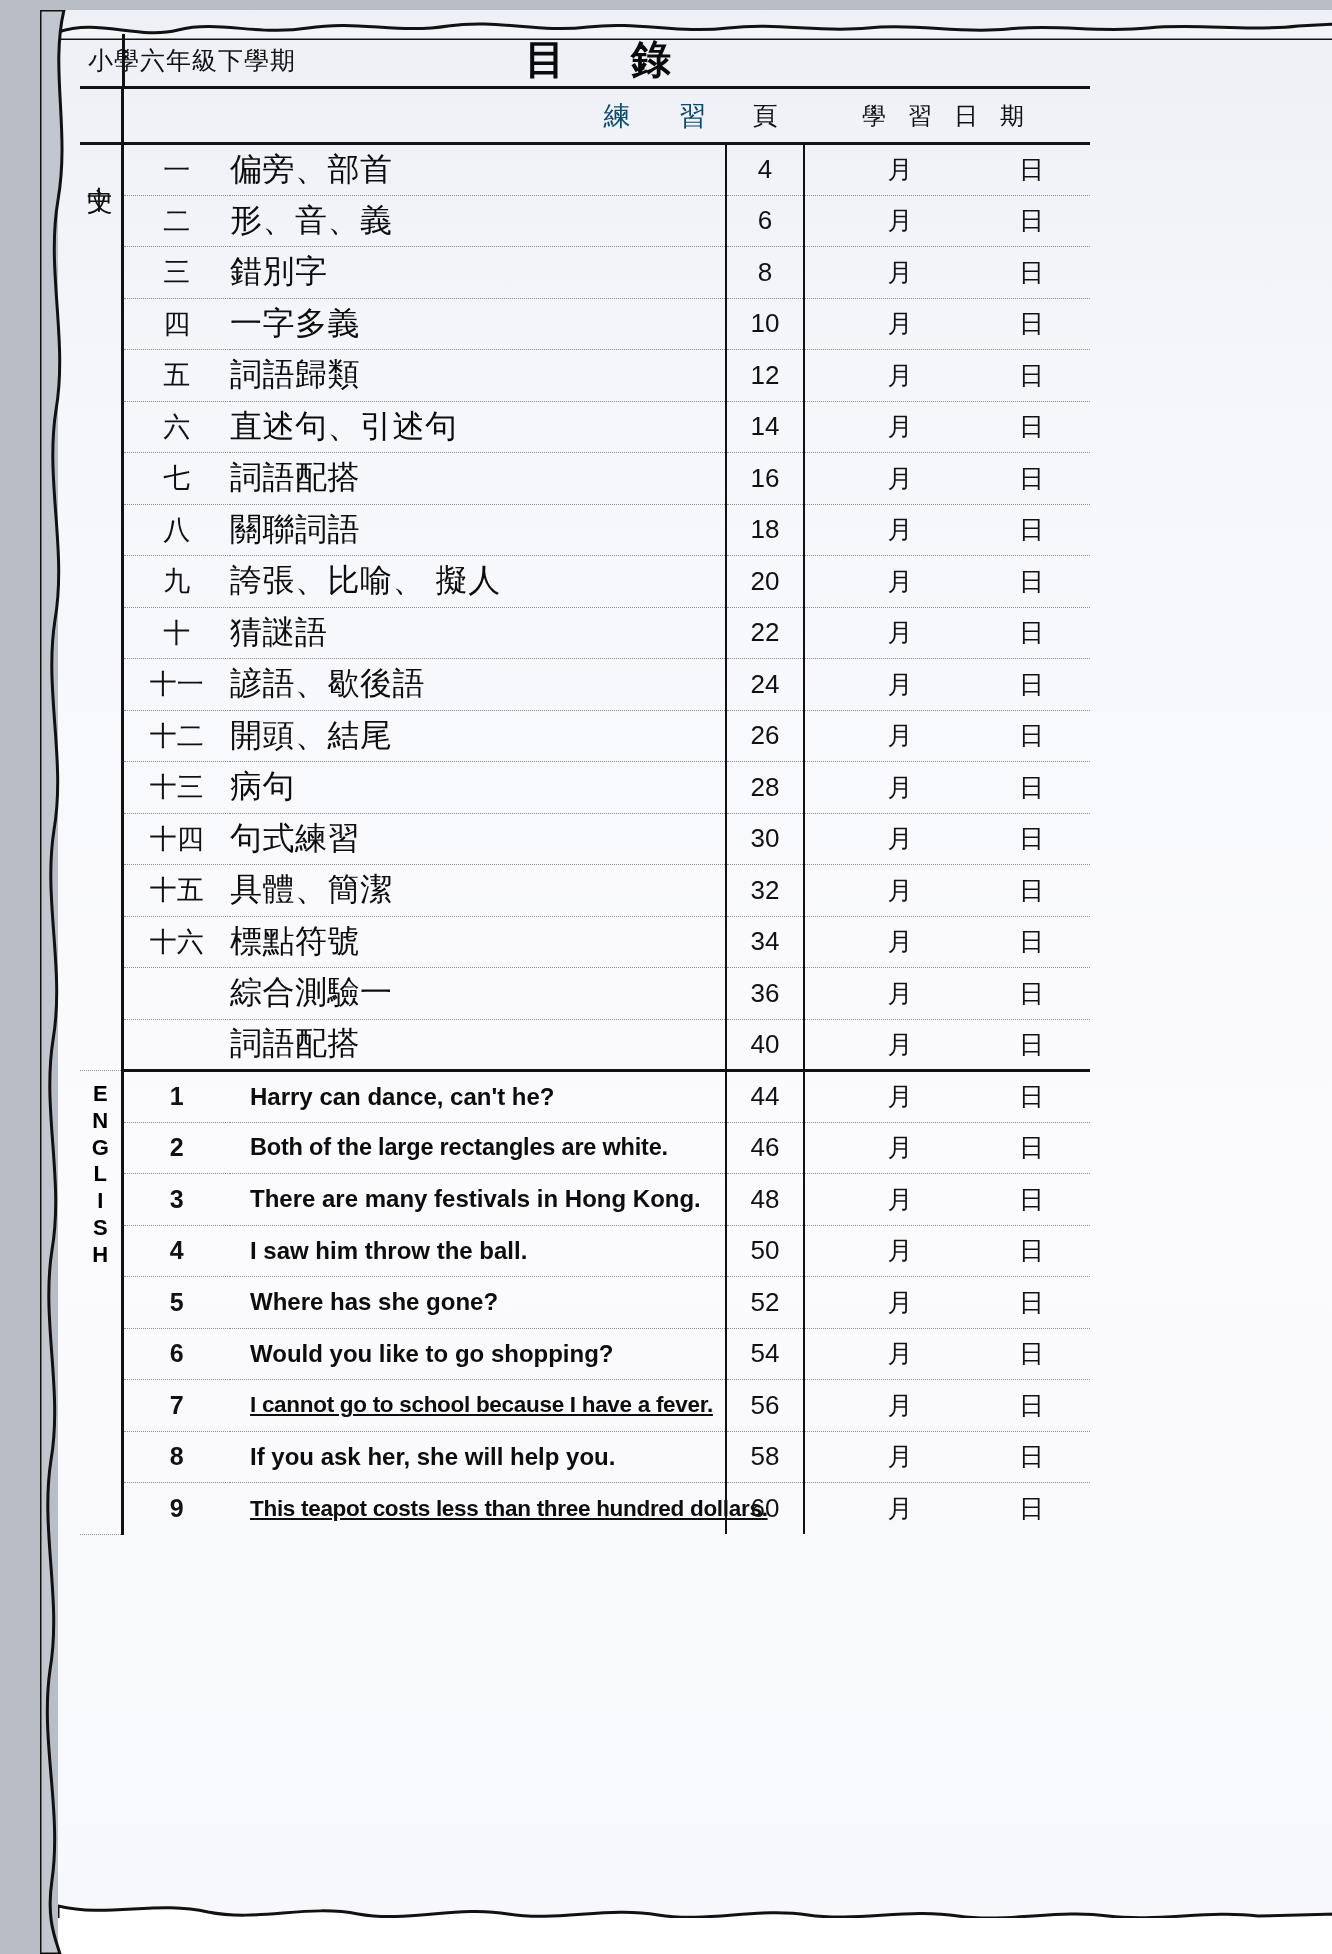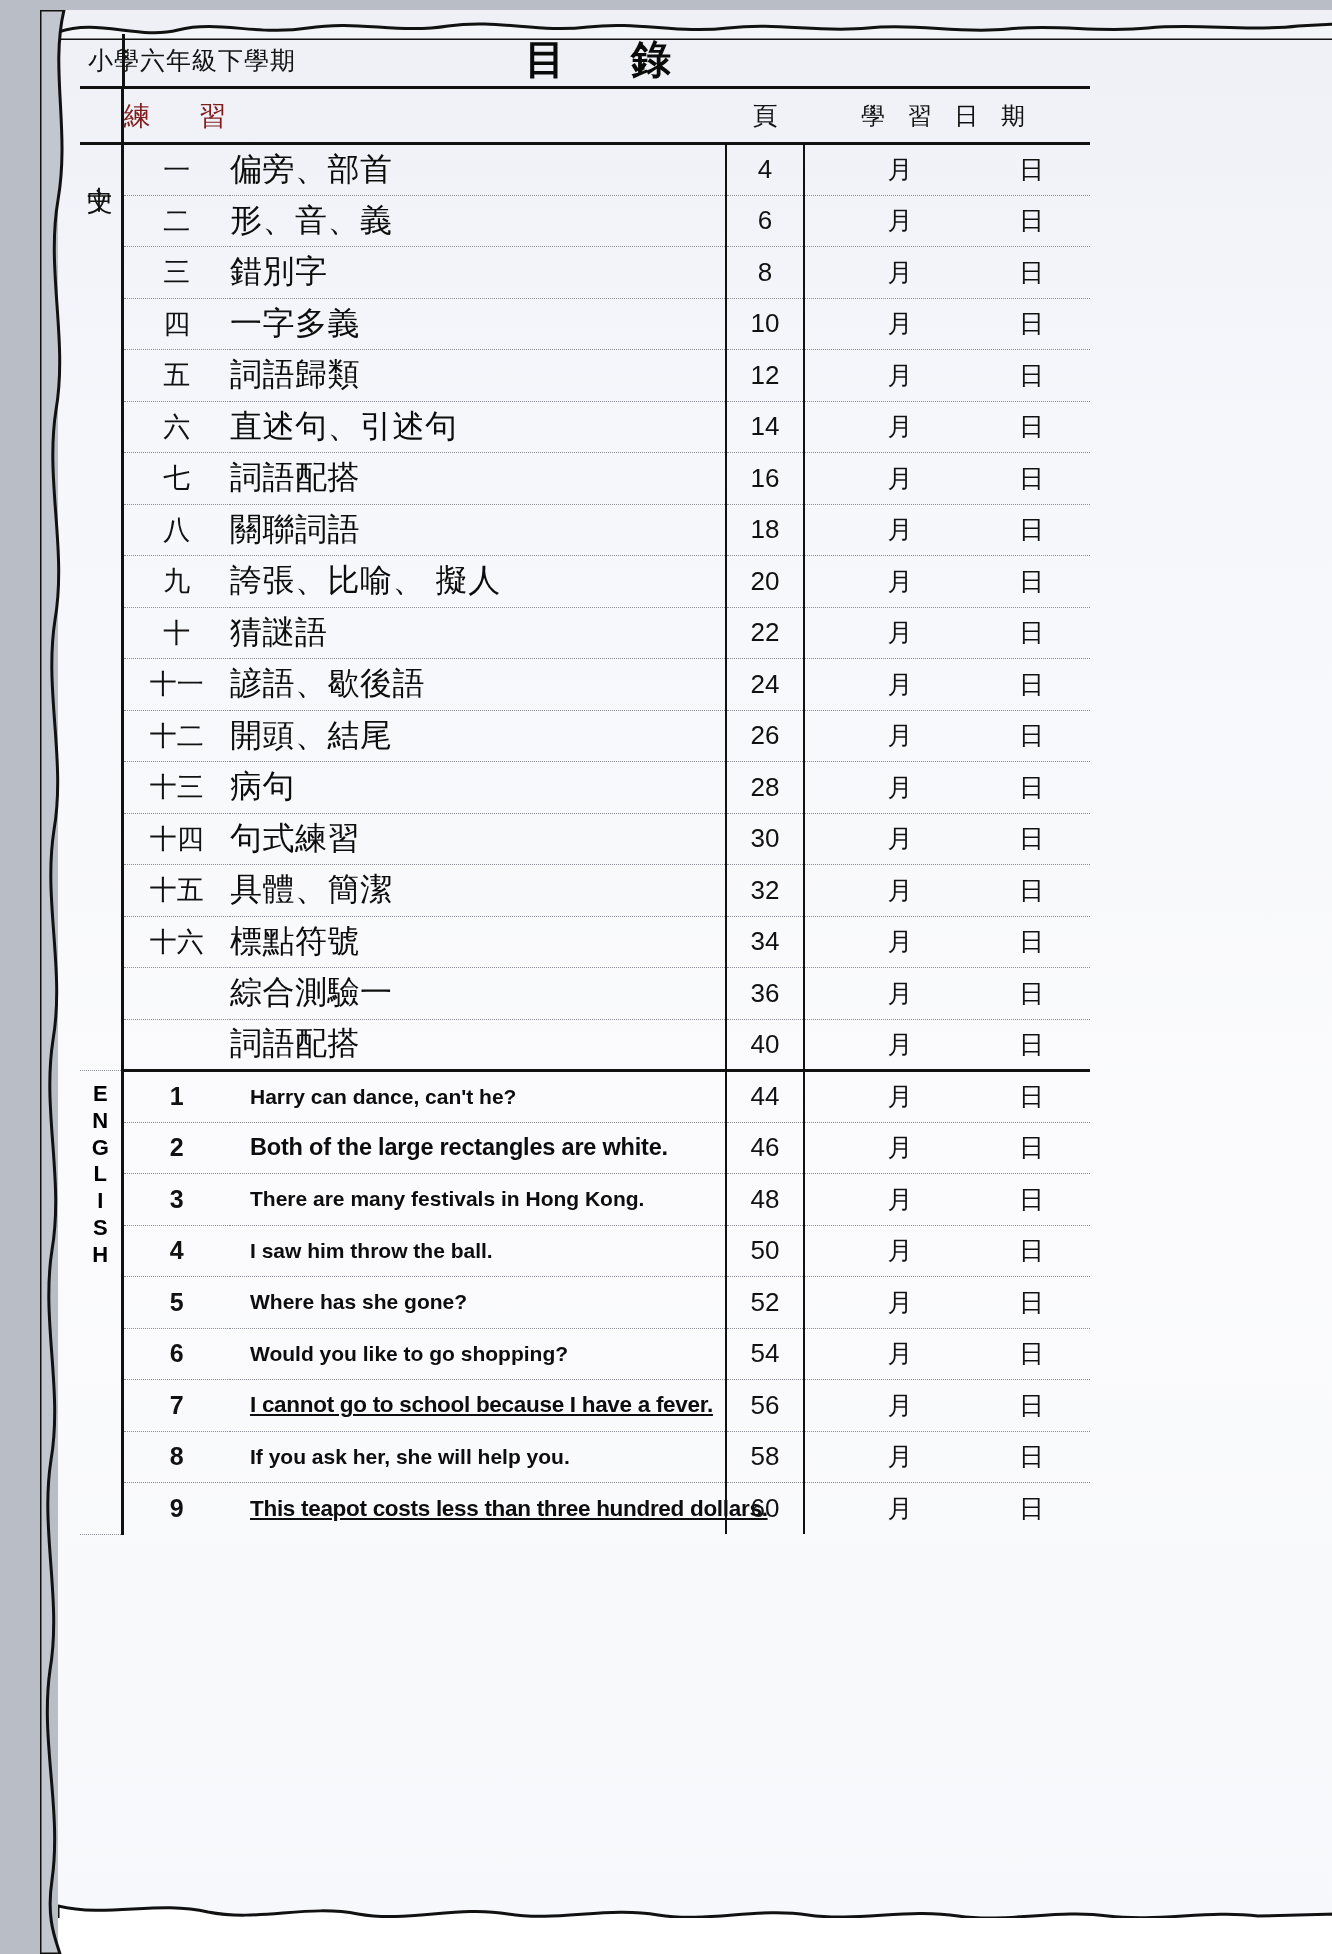--- a/index.html
+++ b/index.html
@@ -88,9 +88,9 @@
   
   tr.colhead td { height: 56px; }
   .ch-exercise {
-    font-size: 27px; letter-spacing: 20px; text-align: left;
-    font-family: "DejaVu Sans", "Liberation Sans", sans-serif;
-    color: #7f1d1d; padding-left: 20px;
+    font-size: 27px; letter-spacing: 20px; text-align: right;
+    font-family: "DejaVu Sans", "Liberation Sans", sans-serif;
+    color: #0c4a6e; padding-left: 20px;
   }
   .ch-page {
     font-size: 25px; text-align: center;

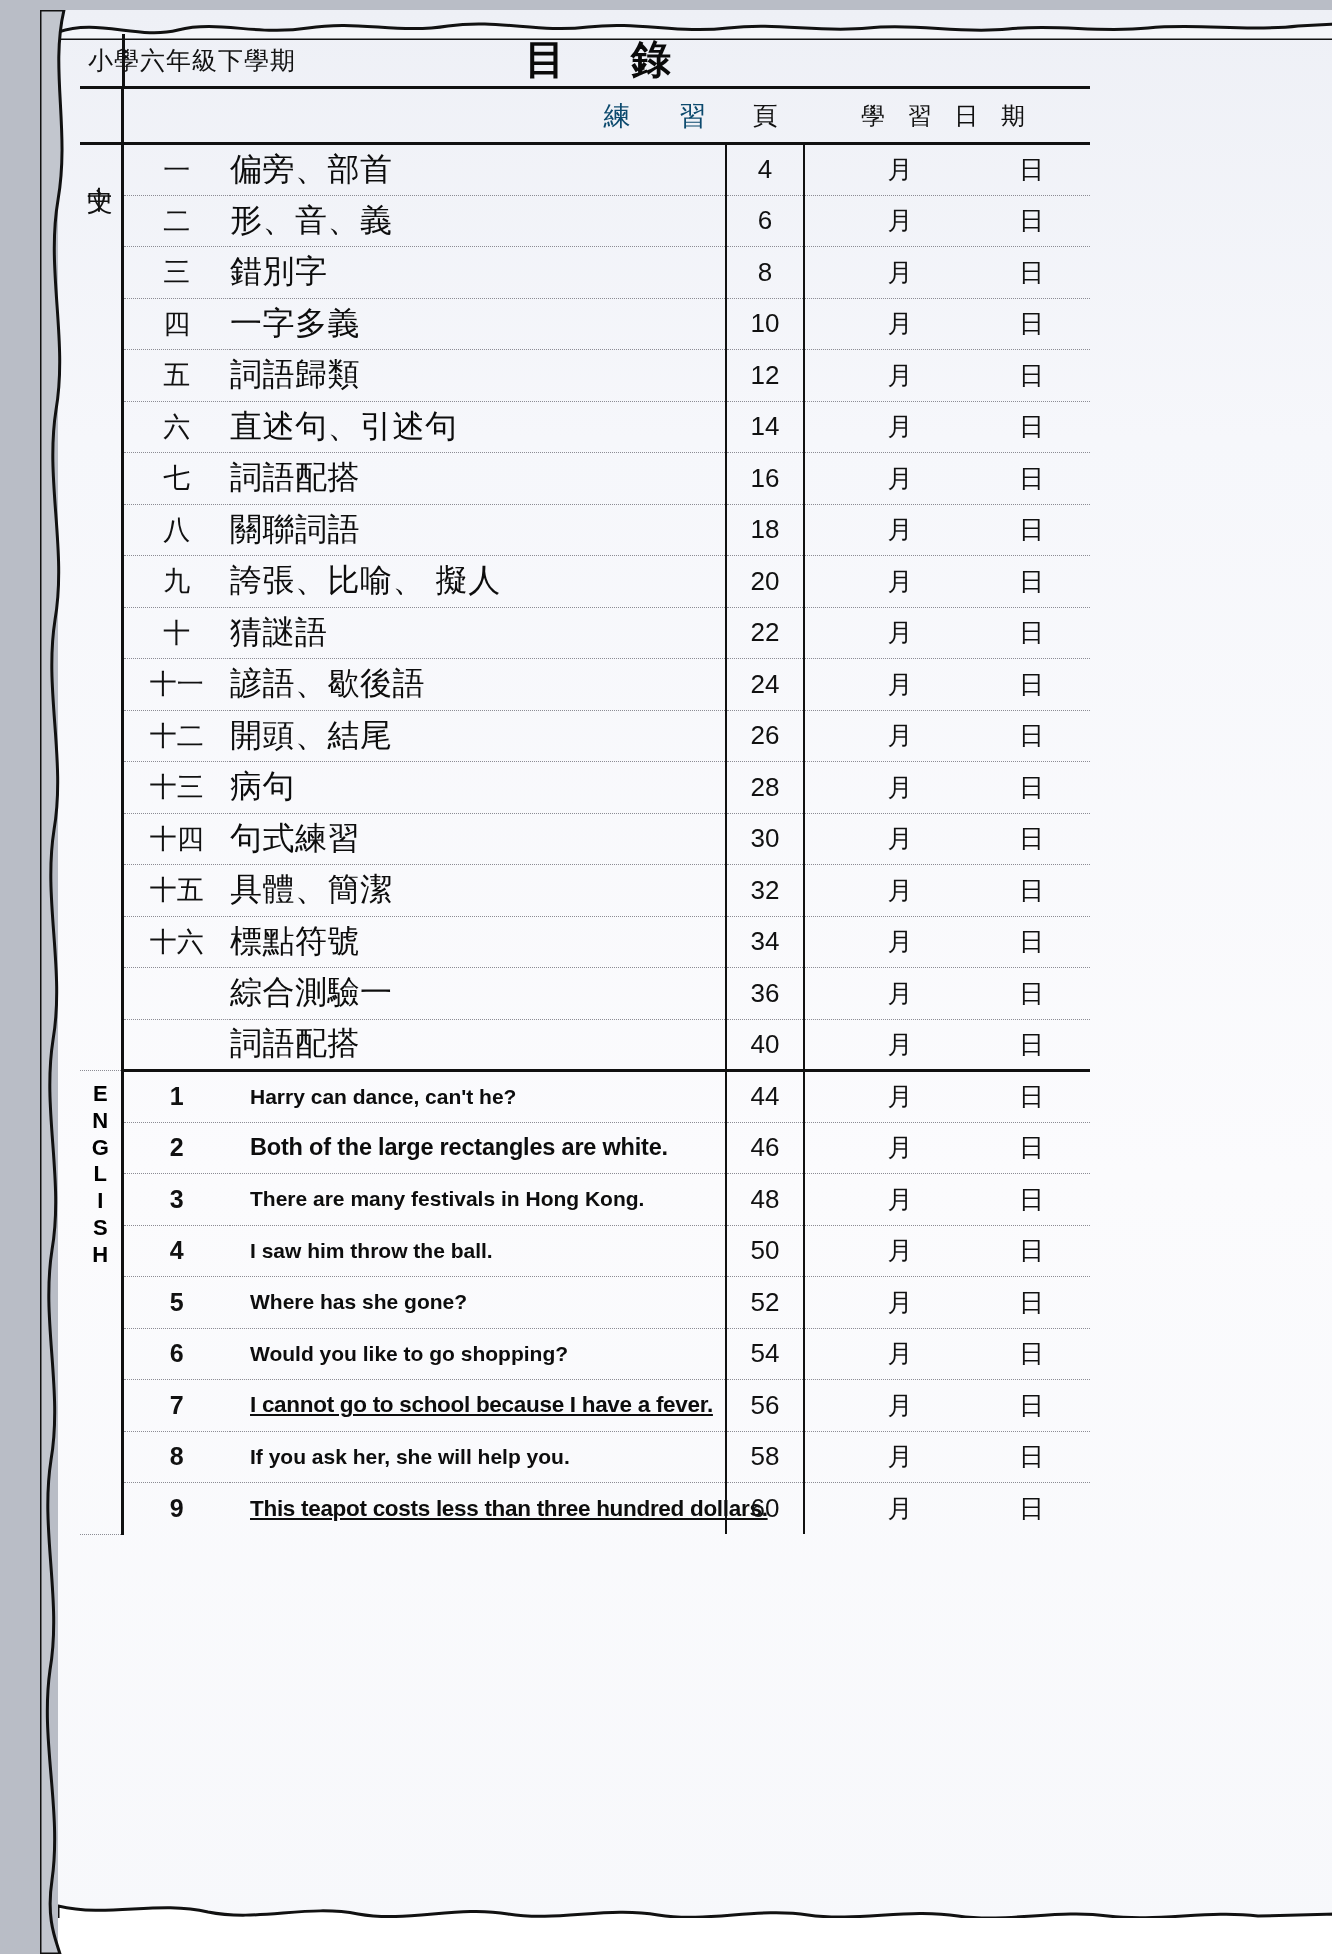--- a/index.html
+++ b/index.html
@@ -98,7 +98,7 @@
   }
   .ch-date {
     font-size: 24px; text-align: center; letter-spacing: 8px;
-    font-family: Liberation Sans, sans-serif; color: #111;
+    font-family: Liberation Serif, serif; color: #111;
     padding-left: 8px;
   }
 

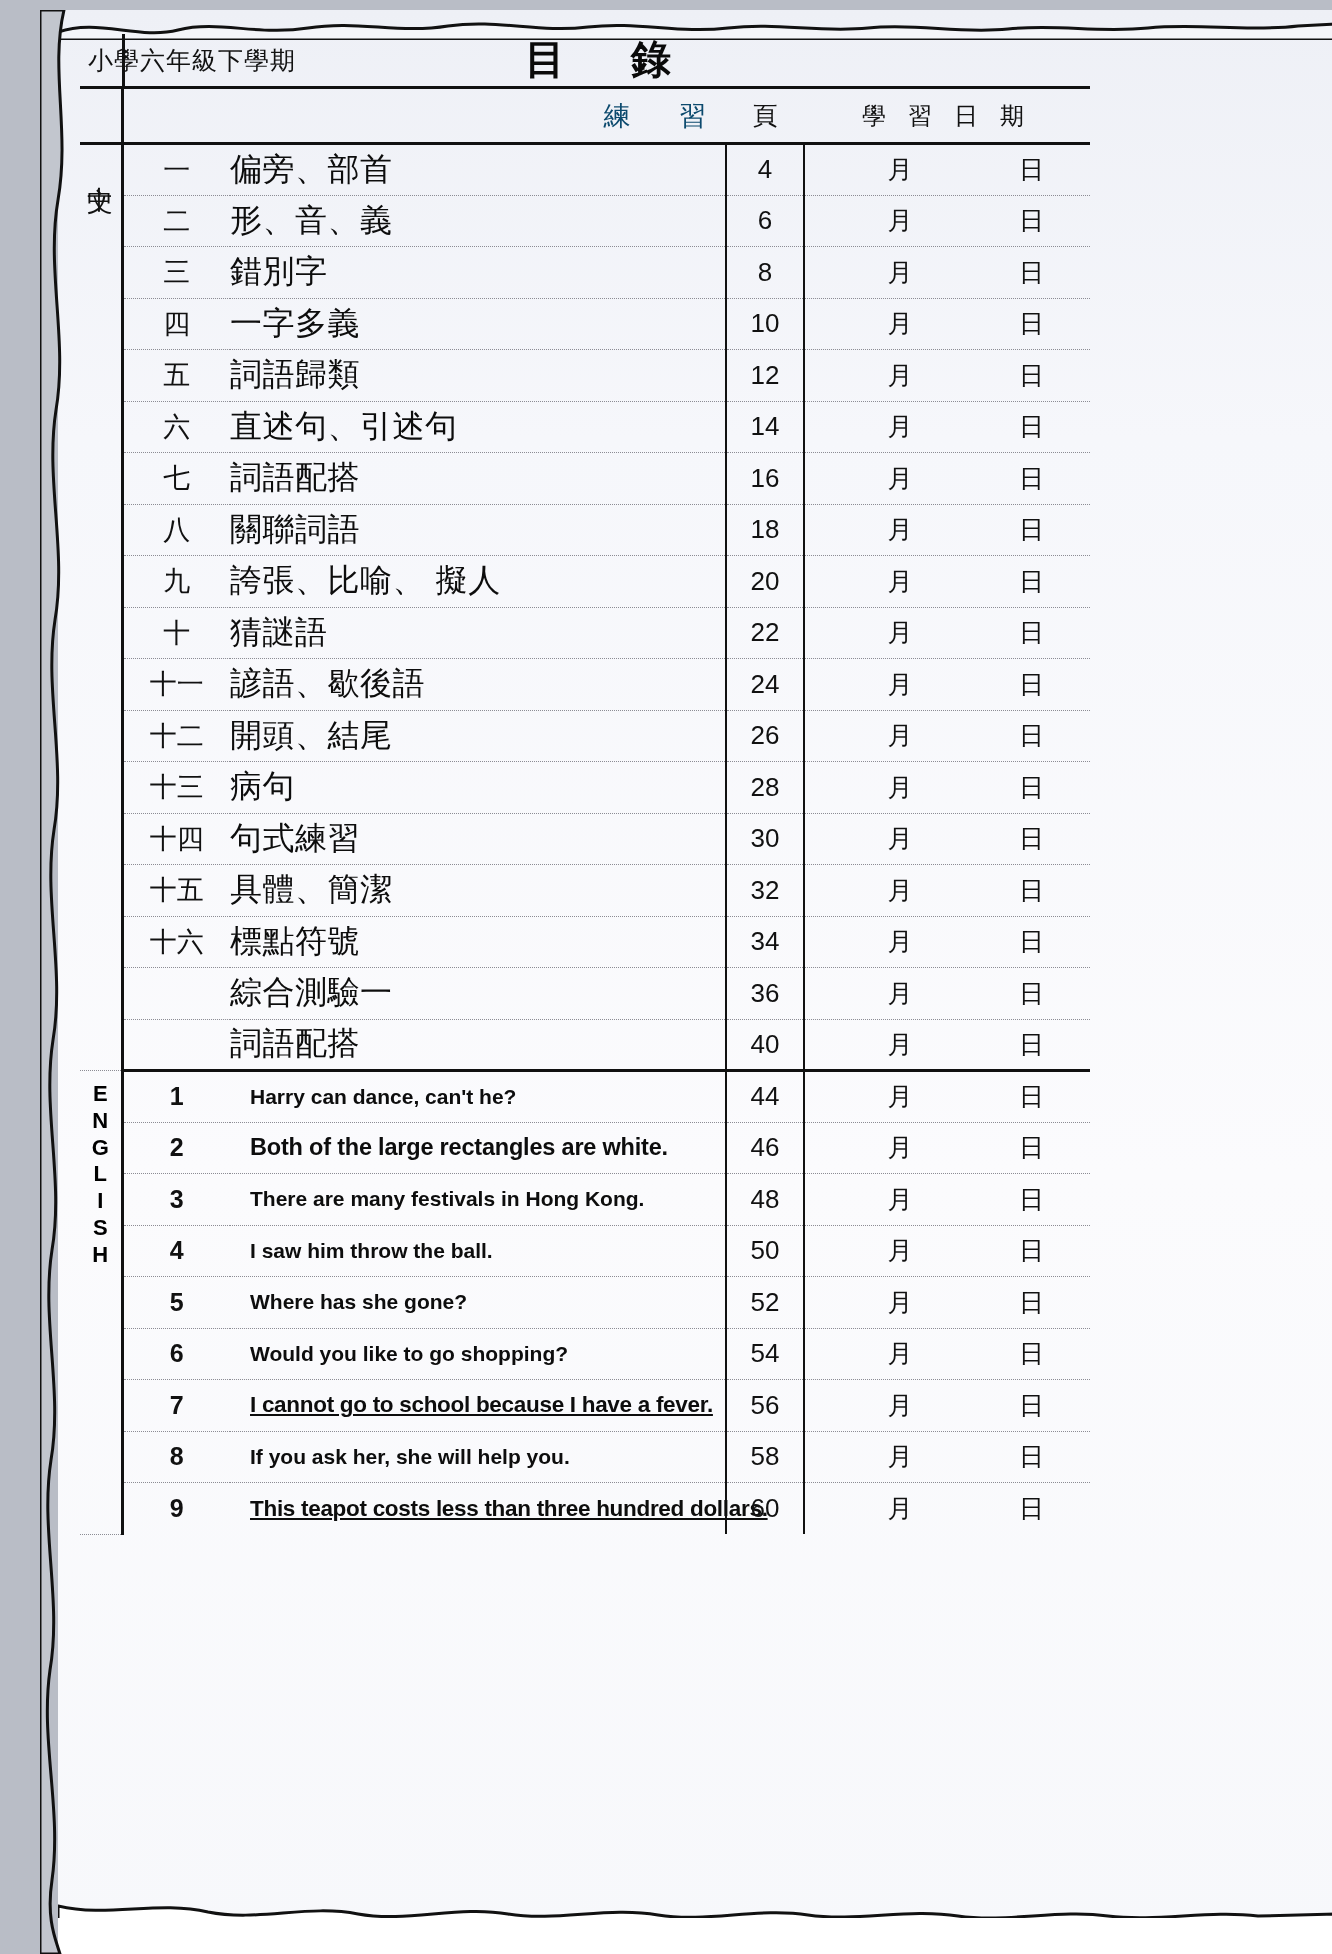--- a/index.html
+++ b/index.html
@@ -135,7 +135,7 @@
   }
   td.title.en {
     font-weight: 700;
-    font-size: 21px;
+    font-size: 24px;
     letter-spacing: 0px;
     font-family: "Liberation Sans", sans-serif;
     padding-left: 20px;

